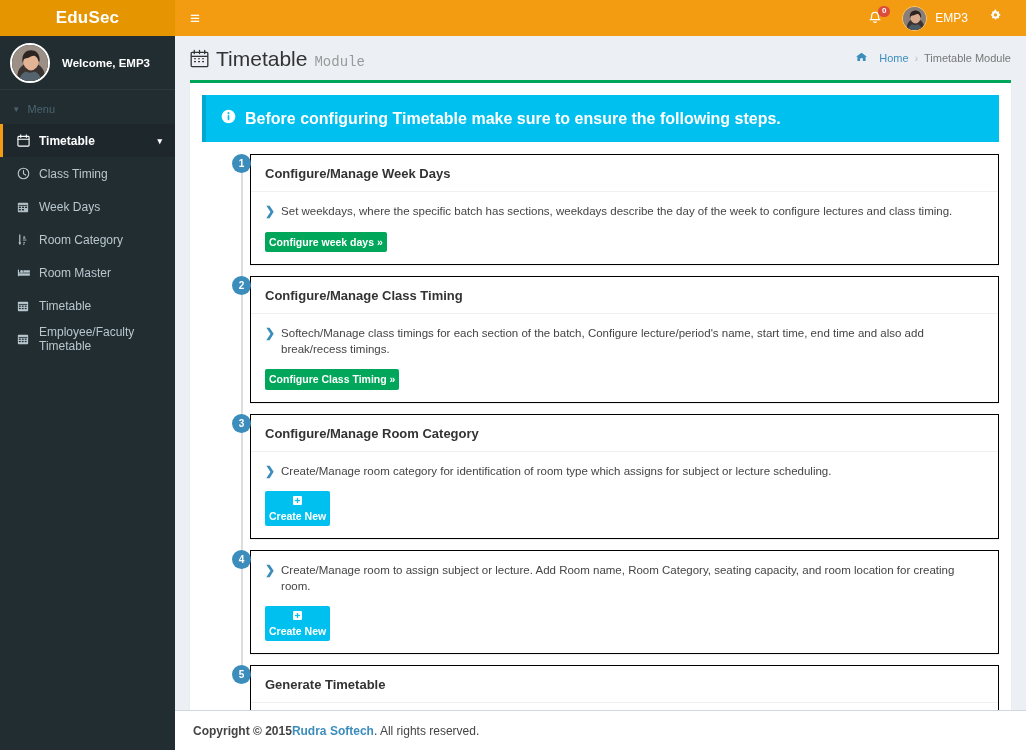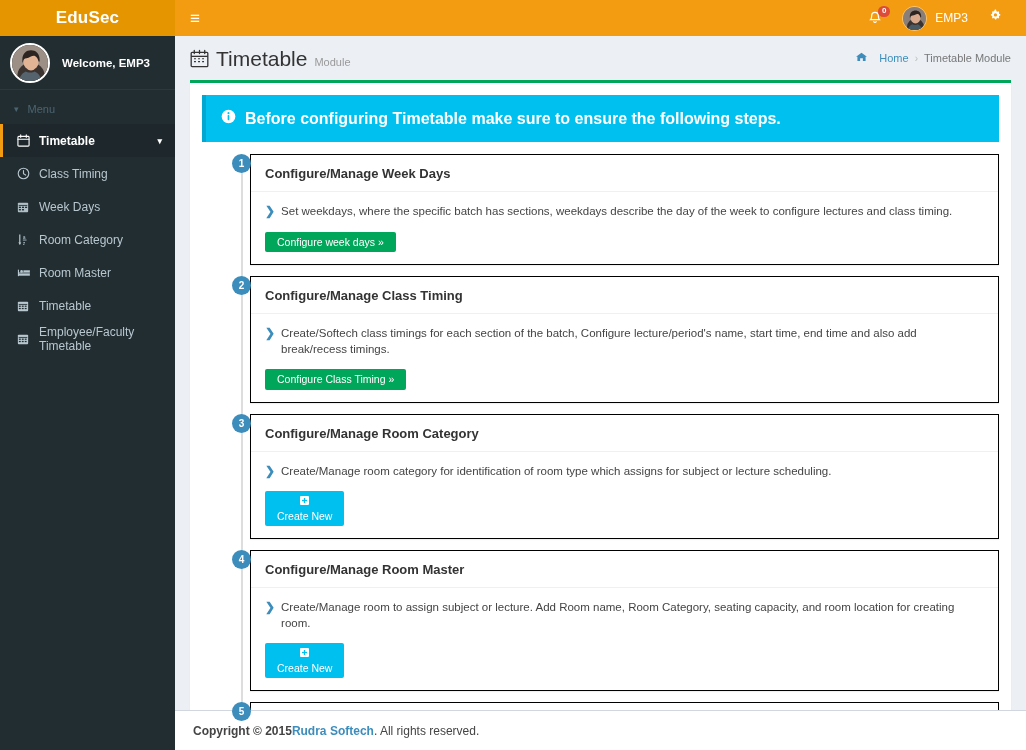--- a/index.html
+++ b/index.html
@@ -86,7 +86,7 @@
   .page-title { display: flex; align-items: baseline; gap: 7px; }
   .page-title .cal-ic { position: relative; top: 2px; }
   .page-title h1 { font-size: 21px; font-weight: 400; color: #333; line-height: 1; }
-  .page-title .sub { font-size: 11px; color: #999; }
+  .page-title .sub { font-size: 14px; color: #999; font-family: Liberation Mono, monospace; }
   .breadcrumb { display: flex; align-items: center; gap: 6px; font-size: 11px; color: #444; }
   .breadcrumb .home-link { color: #3c8dbc; display: flex; align-items: center; gap: 12px; cursor: pointer; }
   .breadcrumb .sep { color: #bbb; font-size: 10px; }

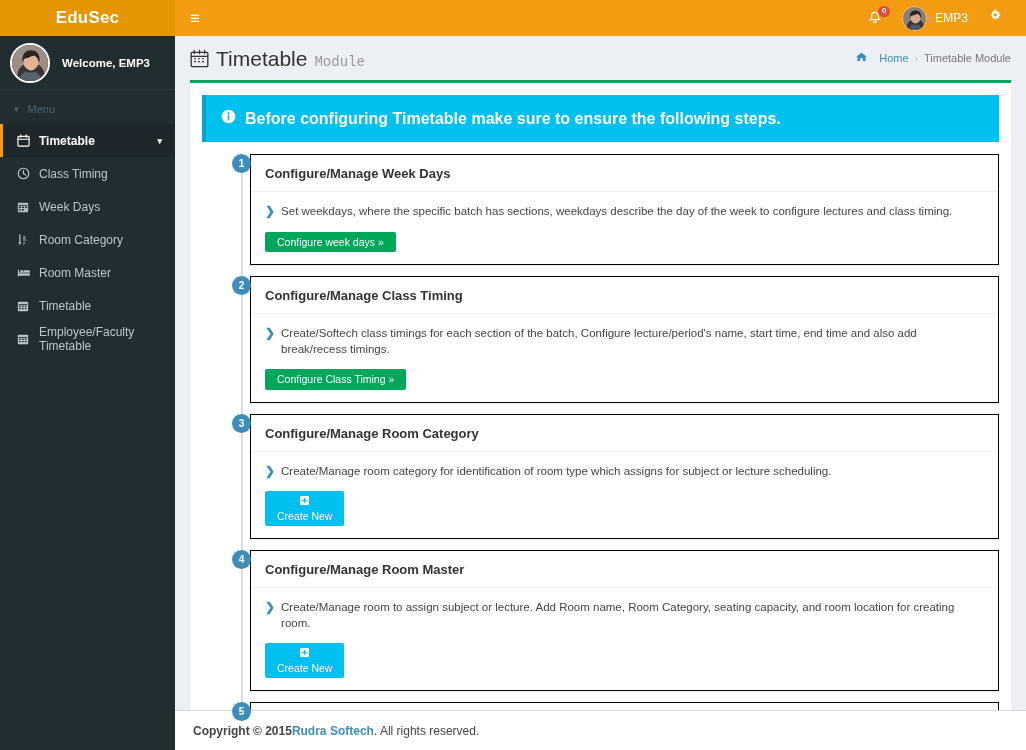--- a/index.html
+++ b/index.html
@@ -137,8 +137,8 @@
 
   .btn {
     display: inline-flex; align-items: center; gap: 4px;
-    font-size: 10.5px; font-weight: normal; color: #fff;
-    padding: 5px 12px; border: none; cursor: pointer; border-radius: 2px;
+    font-size: 10.5px; font-weight: bold; color: #fff;
+    padding: 5px 4px; border: none; cursor: pointer; border-radius: 2px;
     line-height: 1; font-family: "Liberation Sans", sans-serif;
   }
   .btn-success { background: #00a65a; }

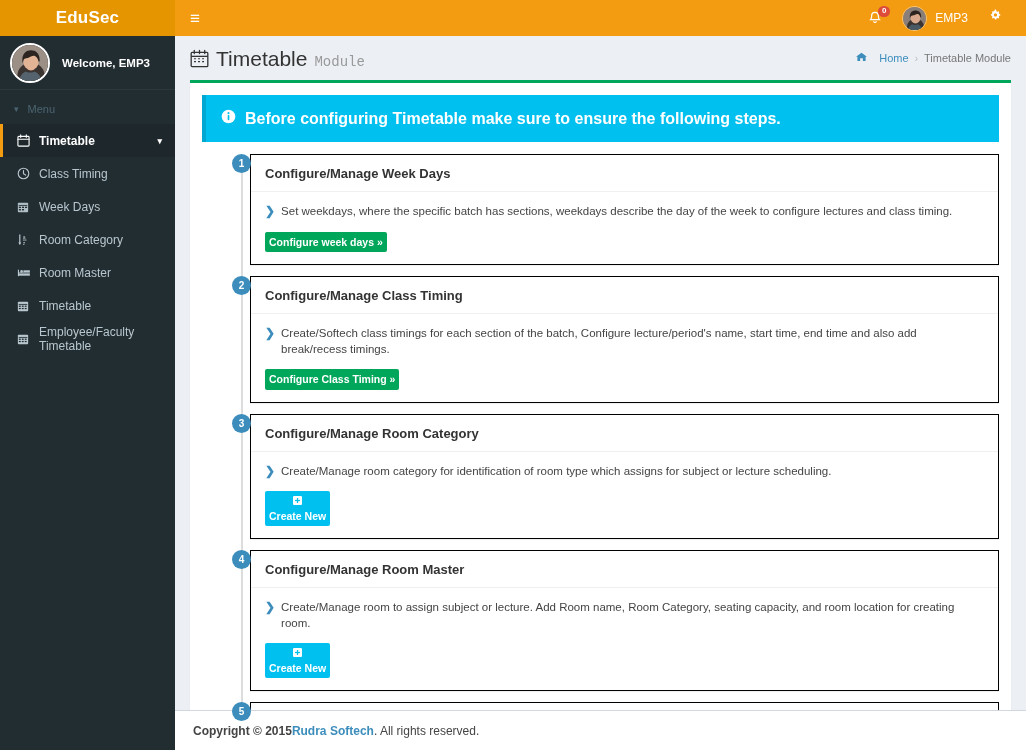--- a/index.html
+++ b/index.html
@@ -389,7 +389,7 @@
               <div class="step-box-body">
                 <div class="step-desc">
                   <span class="chev-ic">❯</span>
-                  <span>Create/Softech class timings for each section of the batch, Configure lecture/period's name, start time, end time and also add break/recess timings.</span>
+                  <span>Softech/Manage class timings for each section of the batch, Configure lecture/period's name, start time, end time and also add break/recess timings.</span>
                 </div>
                 <button class="btn btn-success">
                   <span>Configure Class Timing »</span>

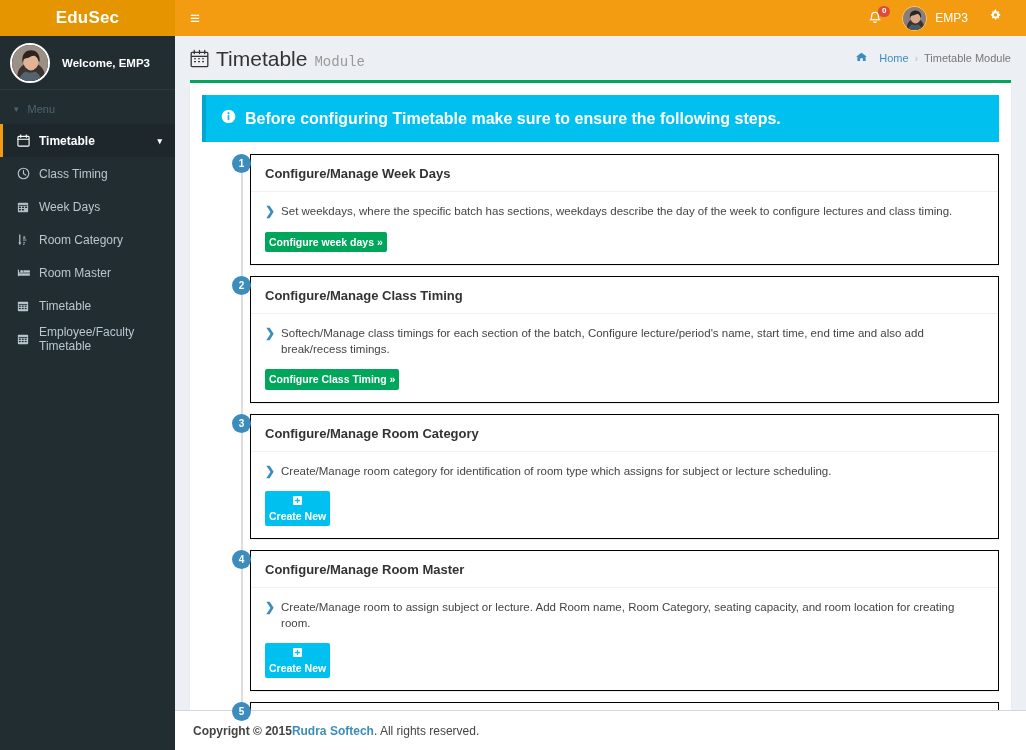--- a/index.html
+++ b/index.html
@@ -426,7 +426,6 @@
             <div class="step-line"></div>
             <div class="step-num">4</div>
             <div class="step-box">
-              <div class="step-box-head">Configure/Manage Room Master</div>
               <div class="step-box-body">
                 <div class="step-desc">
                   <span class="chev-ic">❯</span>

